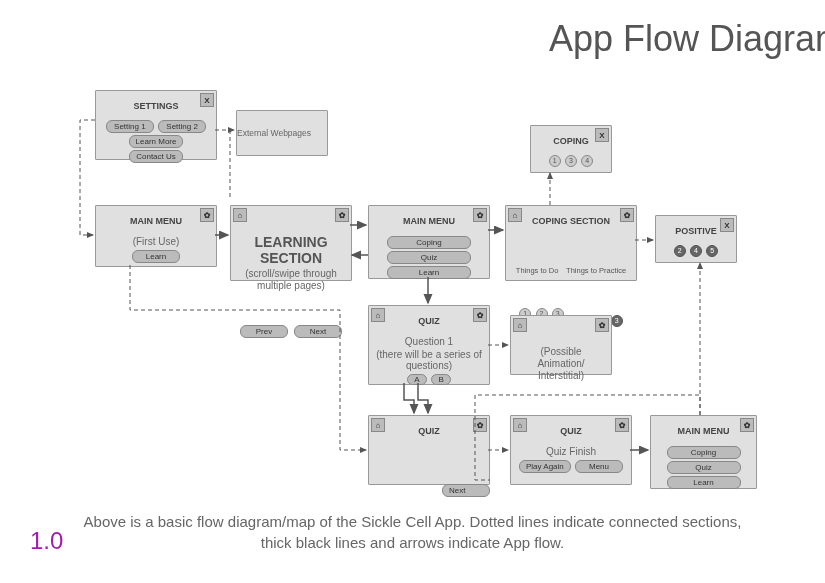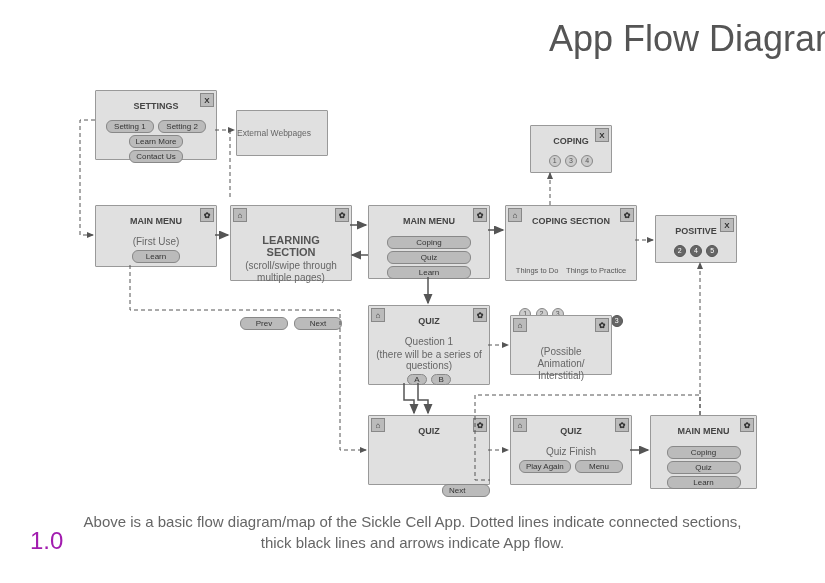--- a/index.html
+++ b/index.html
@@ -66,7 +66,7 @@
     <span class="icon right">✿</span>
   </div>
   <div class="body">
-    <div style="font-weight:bold;font-size:11px;">LEARNING SECTION</div>
+    <div style="font-weight:bold;font-size:14px;">LEARNING SECTION</div>
     <div class="sub" style="line-height:1.2;text-align:center;">(scroll/swipe through multiple pages)</div>
     <div class="row">
       <span class="btn">Prev</span>

